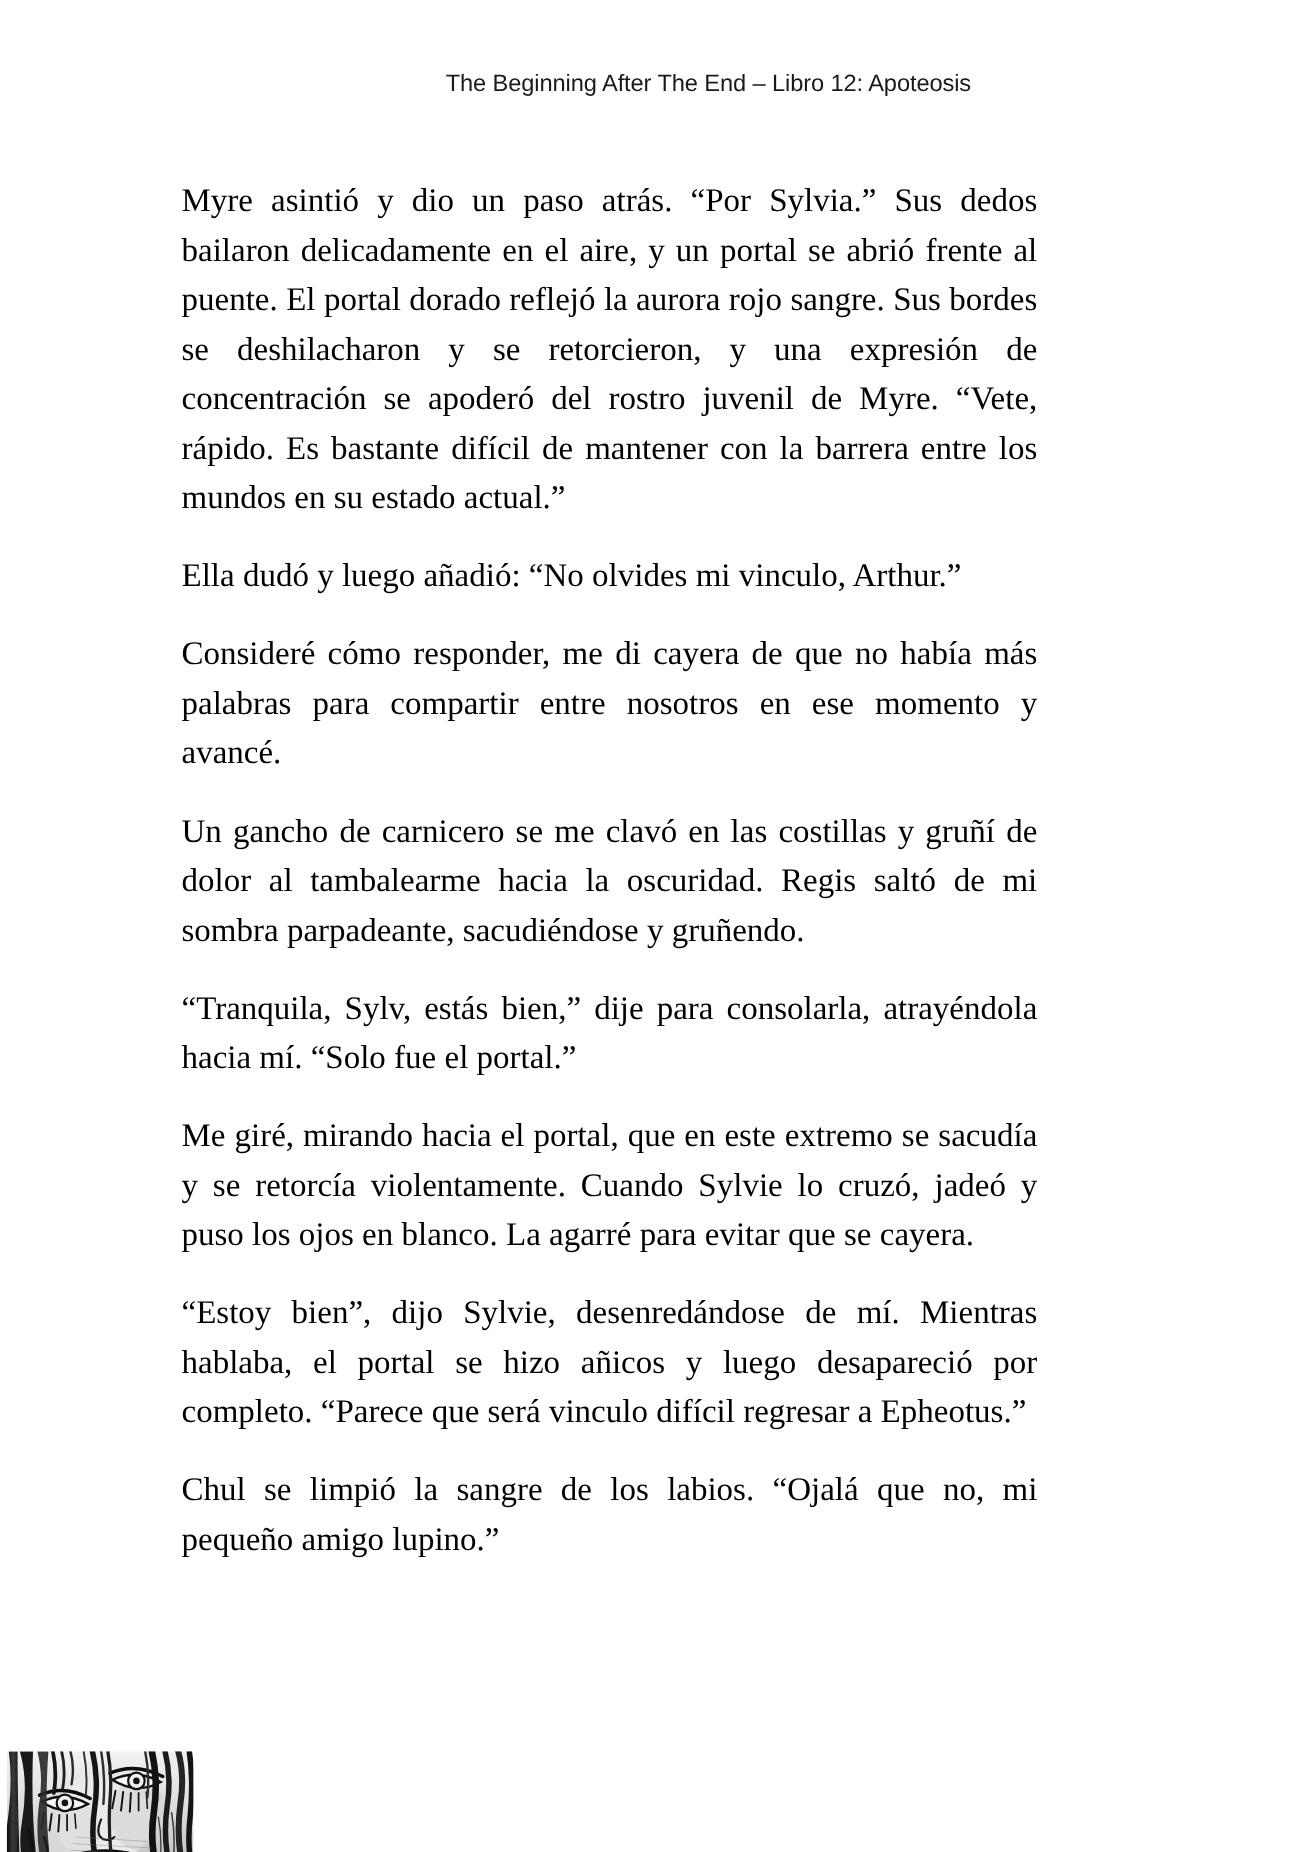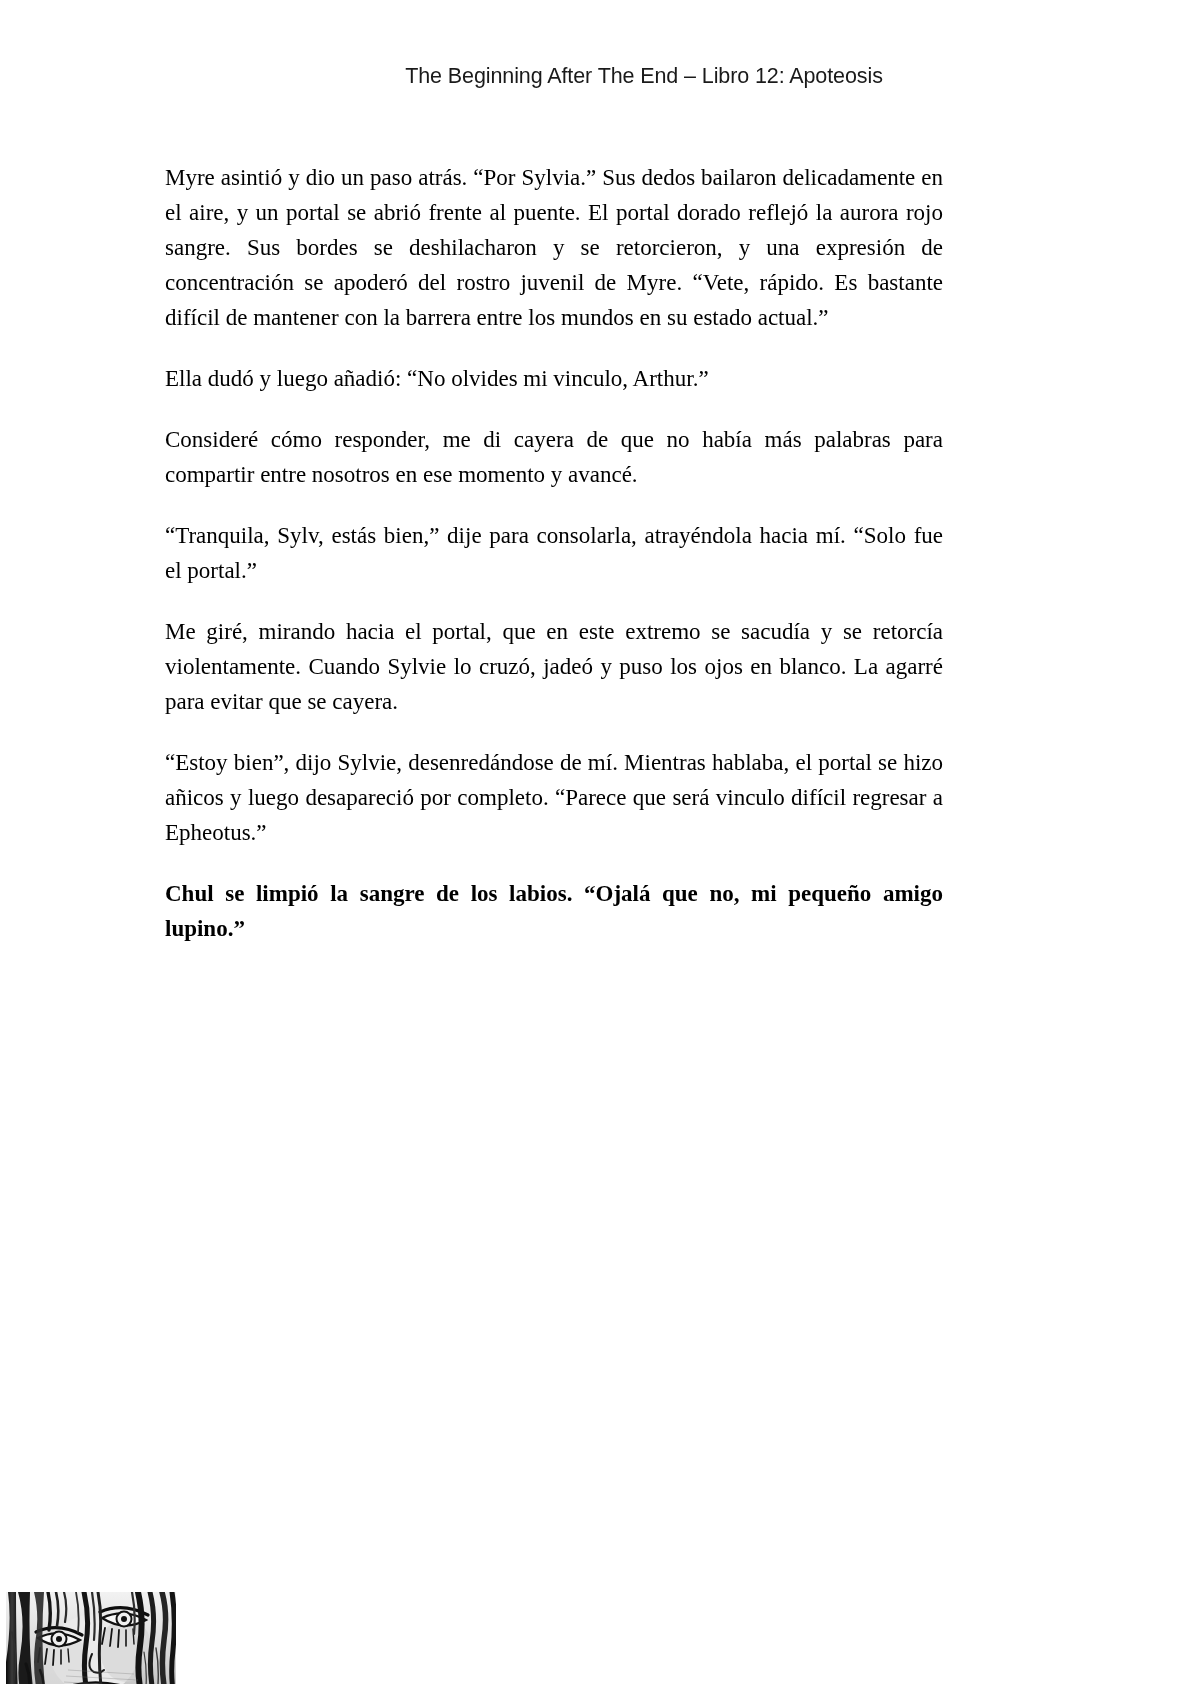--- a/index.html
+++ b/index.html
@@ -47,8 +47,8 @@
 
   .para {
     font-family: "Liberation Serif", "DejaVu Serif", serif;
-    font-size: 23px;
-    line-height: 35px;
+    font-size: 30px;
+    line-height: 45px;
     color: #000000;
     text-align: justify;
     text-justify: inter-word;

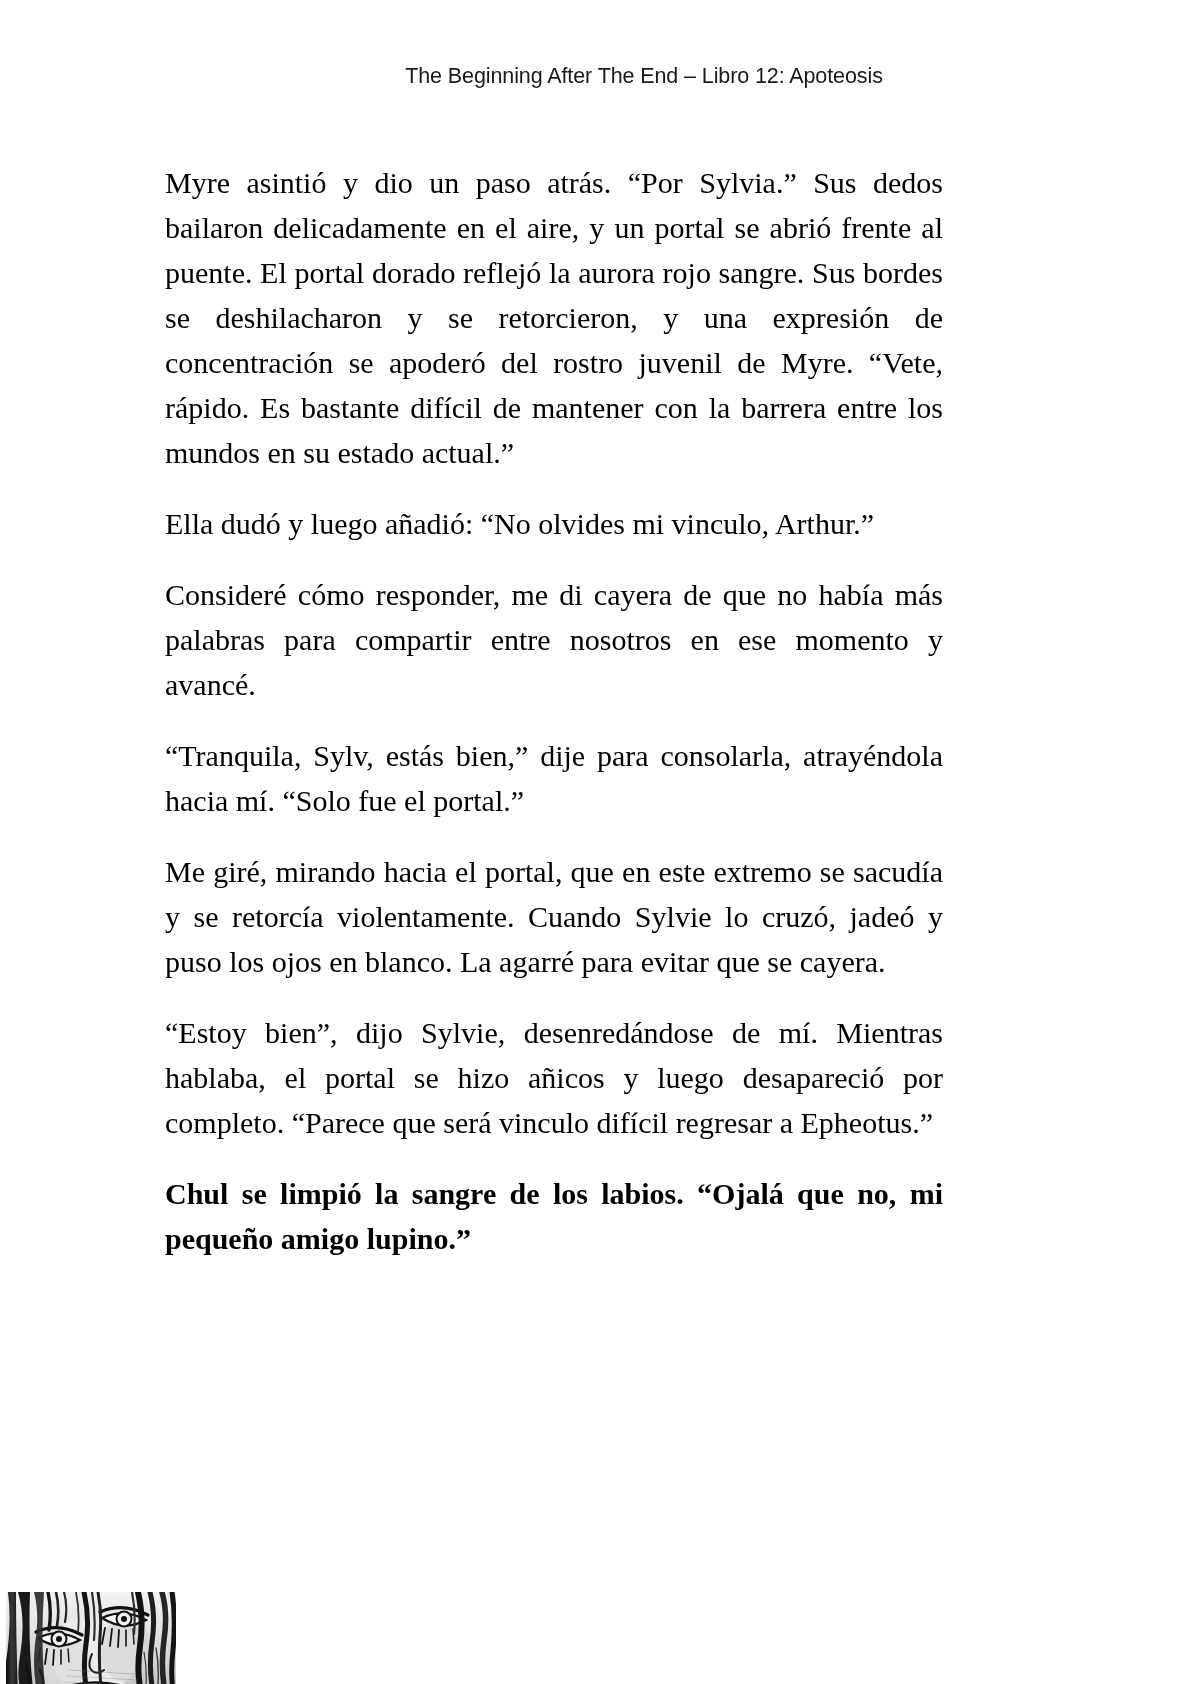--- a/index.html
+++ b/index.html
@@ -90,6 +90,7 @@
     <p class="para">Myre asintió y dio un paso atrás. “Por Sylvia.” Sus dedos bailaron delicadamente en el aire, y un portal se abrió frente al puente. El portal dorado reflejó la aurora rojo sangre. Sus bordes se deshilacharon y se retorcieron, y una expresión de concentración se apoderó del rostro juvenil de Myre. “Vete, rápido. Es bastante difícil de mantener con la barrera entre los mundos en su estado actual.”</p>
     <p class="para">Ella dudó y luego añadió: “No olvides mi vinculo, Arthur.”</p>
     <p class="para">Consideré cómo responder, me di cayera de que no había más palabras para compartir entre nosotros en ese momento y avancé.</p>
+    <p class="para">Un gancho de carnicero se me clavó en las costillas y gruñí de dolor al tambalearme hacia la oscuridad. Regis saltó de mi sombra parpadeante, sacudiéndose y gruñendo.</p>
     <p class="para">“Tranquila, Sylv, estás bien,” dije para consolarla, atrayéndola hacia mí. “Solo fue el portal.”</p>
     <p class="para">Me giré, mirando hacia el portal, que en este extremo se sacudía y se retorcía violentamente. Cuando Sylvie lo cruzó, jadeó y puso los ojos en blanco. La agarré para evitar que se cayera.</p>
     <p class="para">“Estoy bien”, dijo Sylvie, desenredándose de mí. Mientras hablaba, el portal se hizo añicos y luego desapareció por completo. “Parece que será vinculo difícil regresar a Epheotus.”</p>

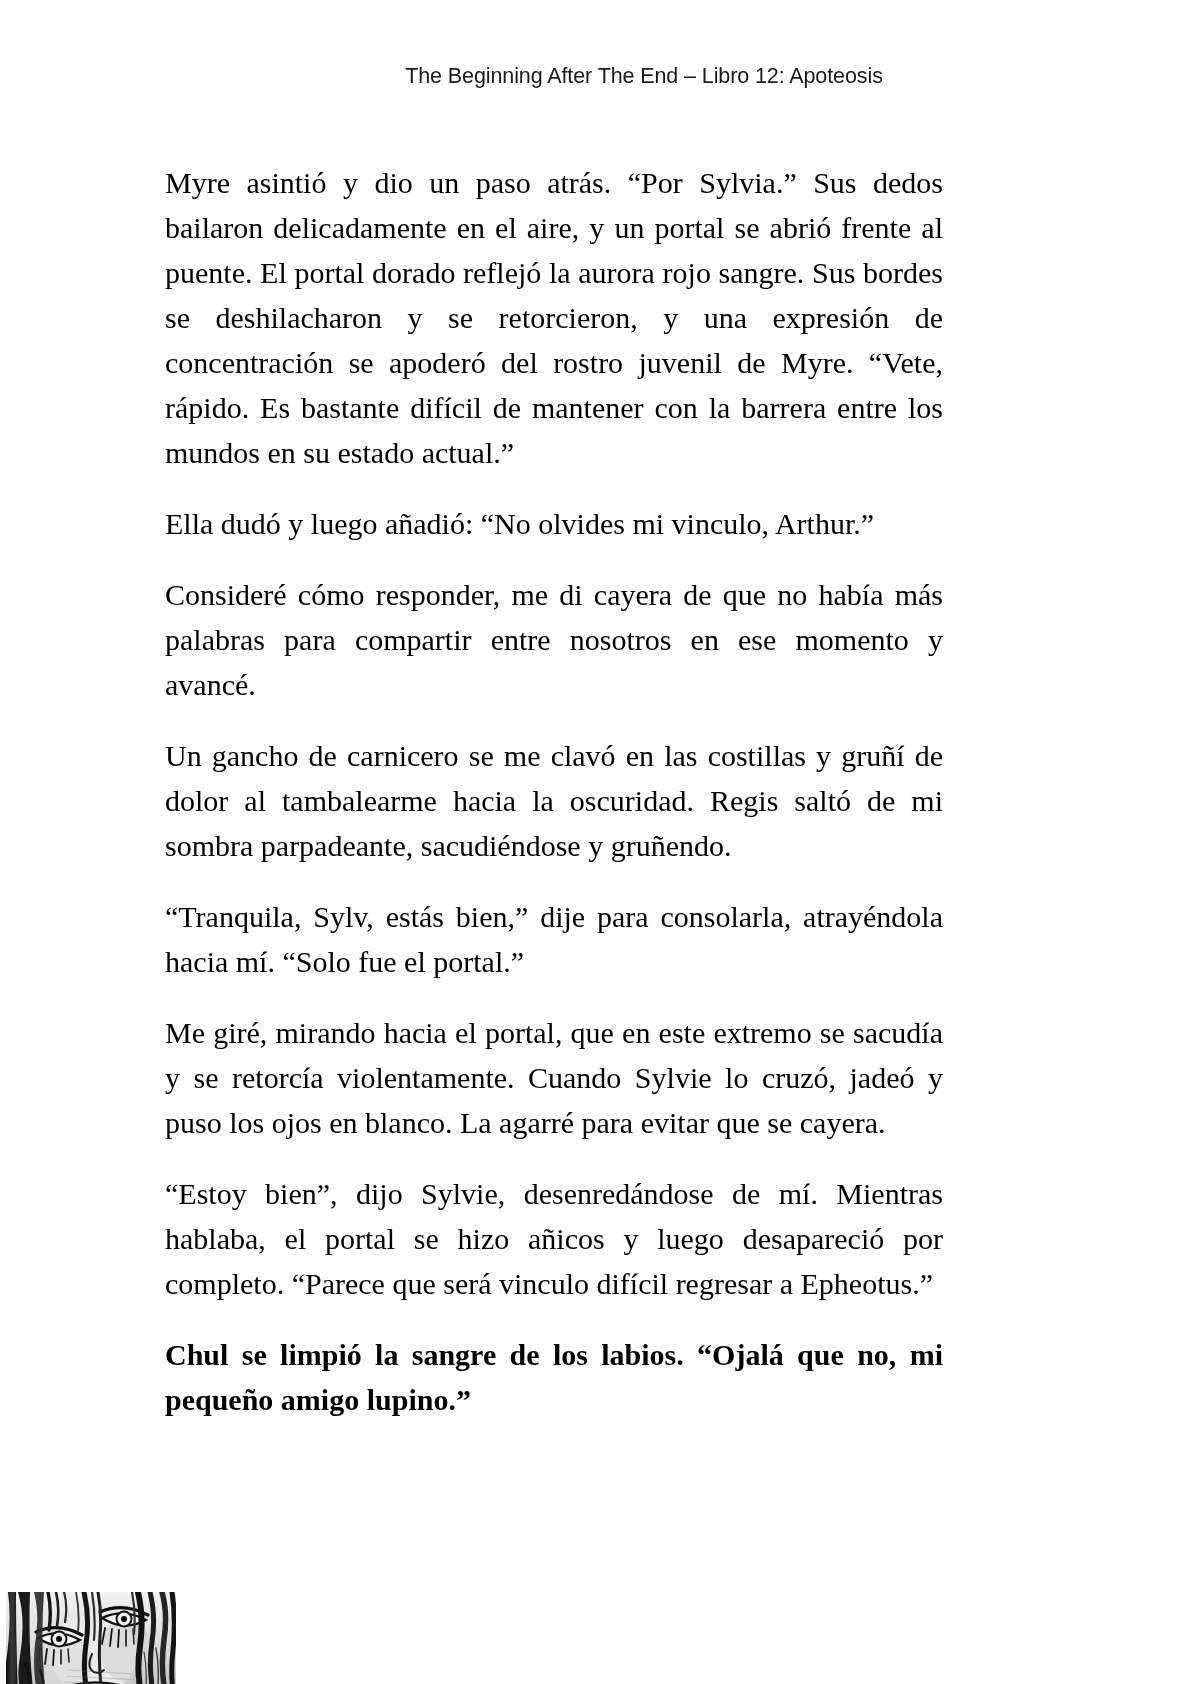--- a/index.html
+++ b/index.html
@@ -59,7 +59,6 @@
 
   .para:last-child {
     margin-bottom: 4px;
-    font-weight: bold;
   }
 
   

